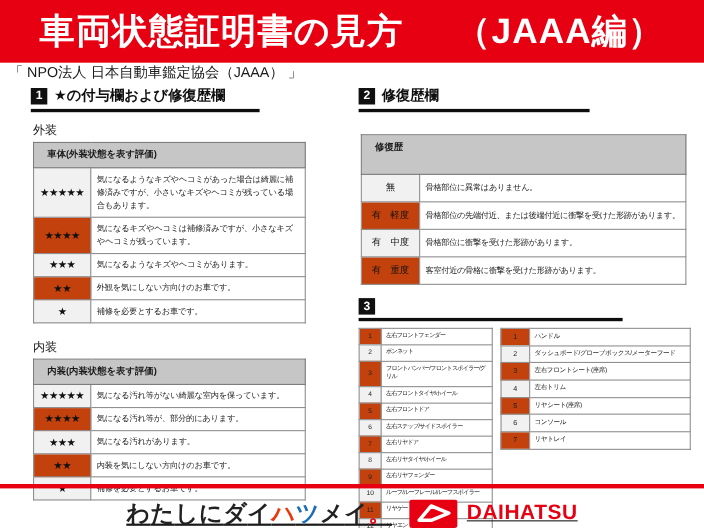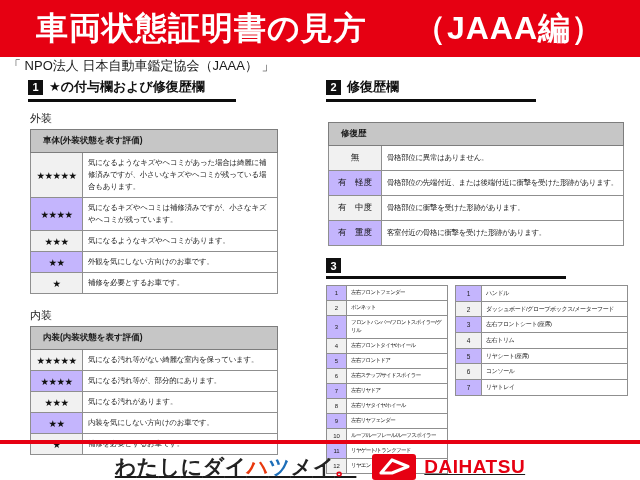--- a/index.html
+++ b/index.html
@@ -67,7 +67,7 @@
   .repair-table { width:296px; margin-top:20px; margin-left:2px; }
   .repair-table th {
     background:#c6c6c6; border:1px solid #7d7d7d;
-    font-size:8.5px; font-weight:bold; text-align:left; padding:5px 4px 5px 12px;
+    font-size:8.5px; font-weight:bold; text-align:left; padding:5px 4px 18px 12px;
   }
   .repair-table td { border:1px solid #8f8f8f; }
   .repair-table td.grade {

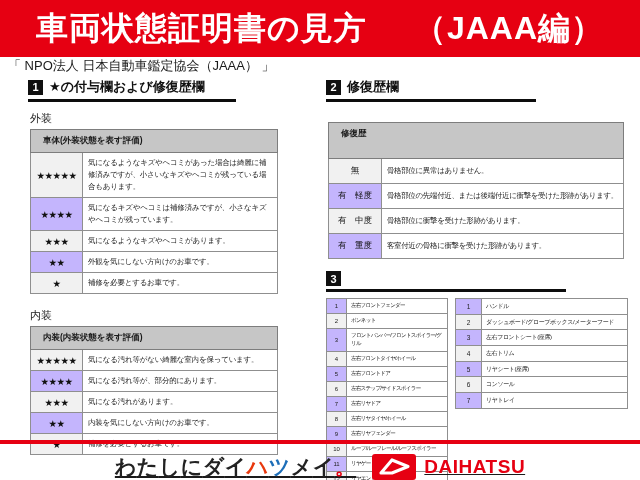--- a/index.html
+++ b/index.html
@@ -61,7 +61,7 @@
     letter-spacing:-0.2px;
   }
   .cell-light { background:#f1f1f1; }
-  .cell-dark  { background:#c4b5fd; }
+  .cell-dark  { background:#c2410c; }
 
   
   .repair-table { width:296px; margin-top:20px; margin-left:2px; }

